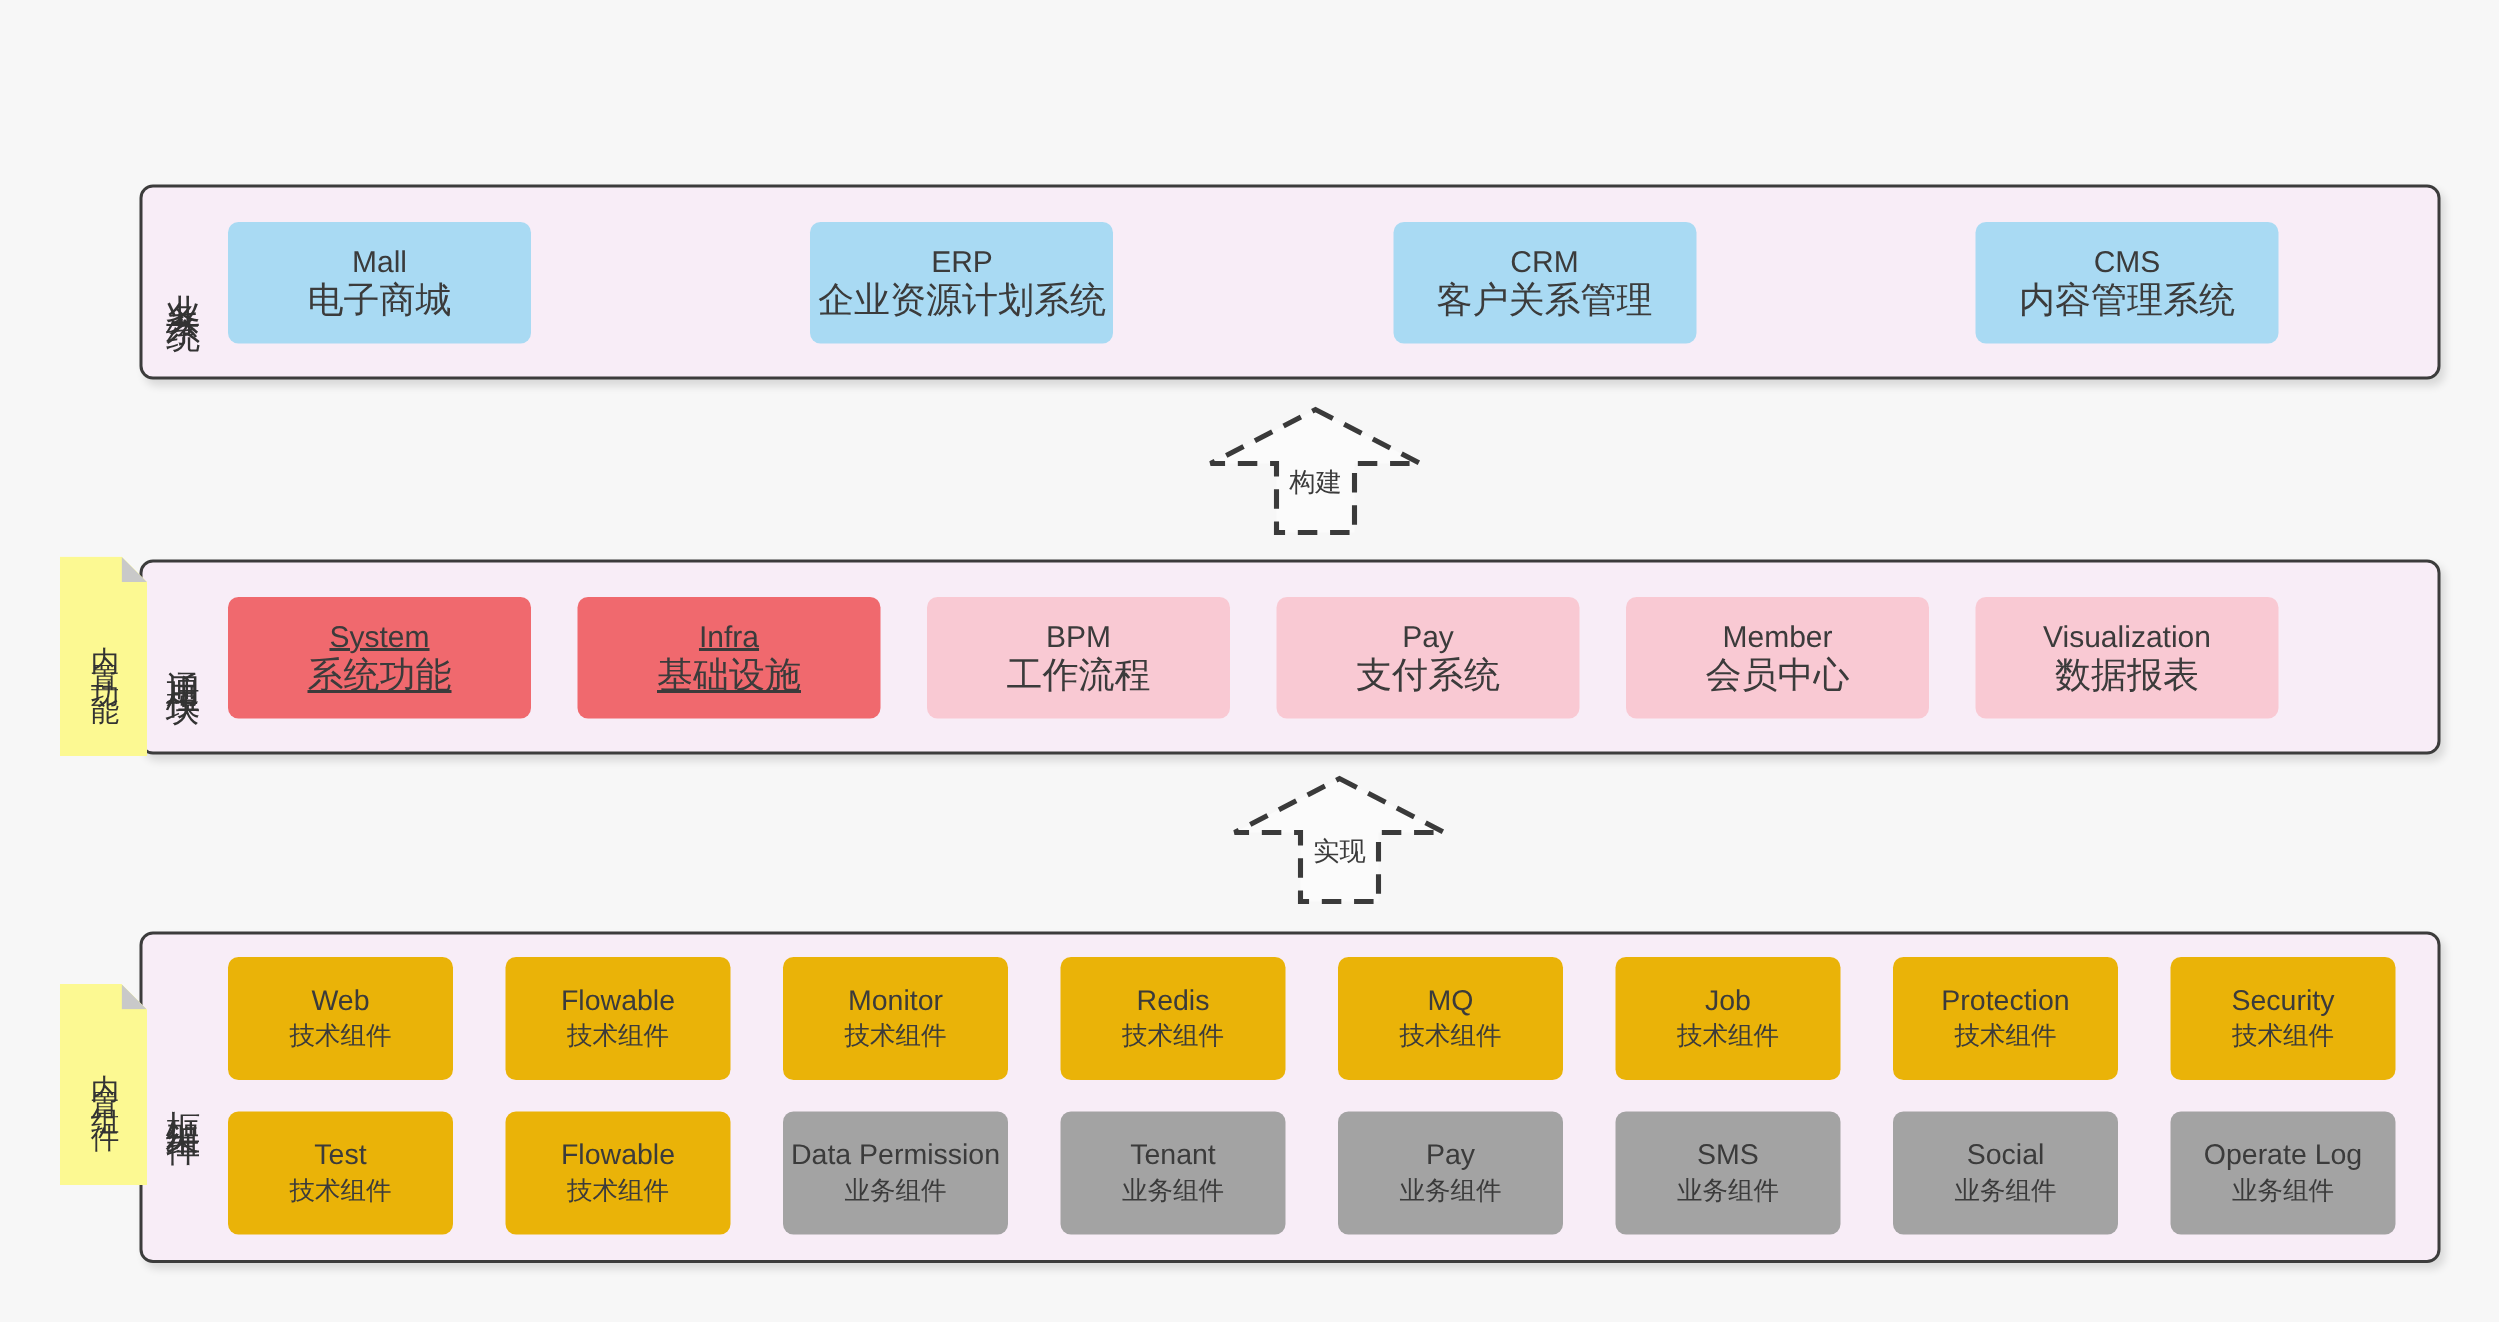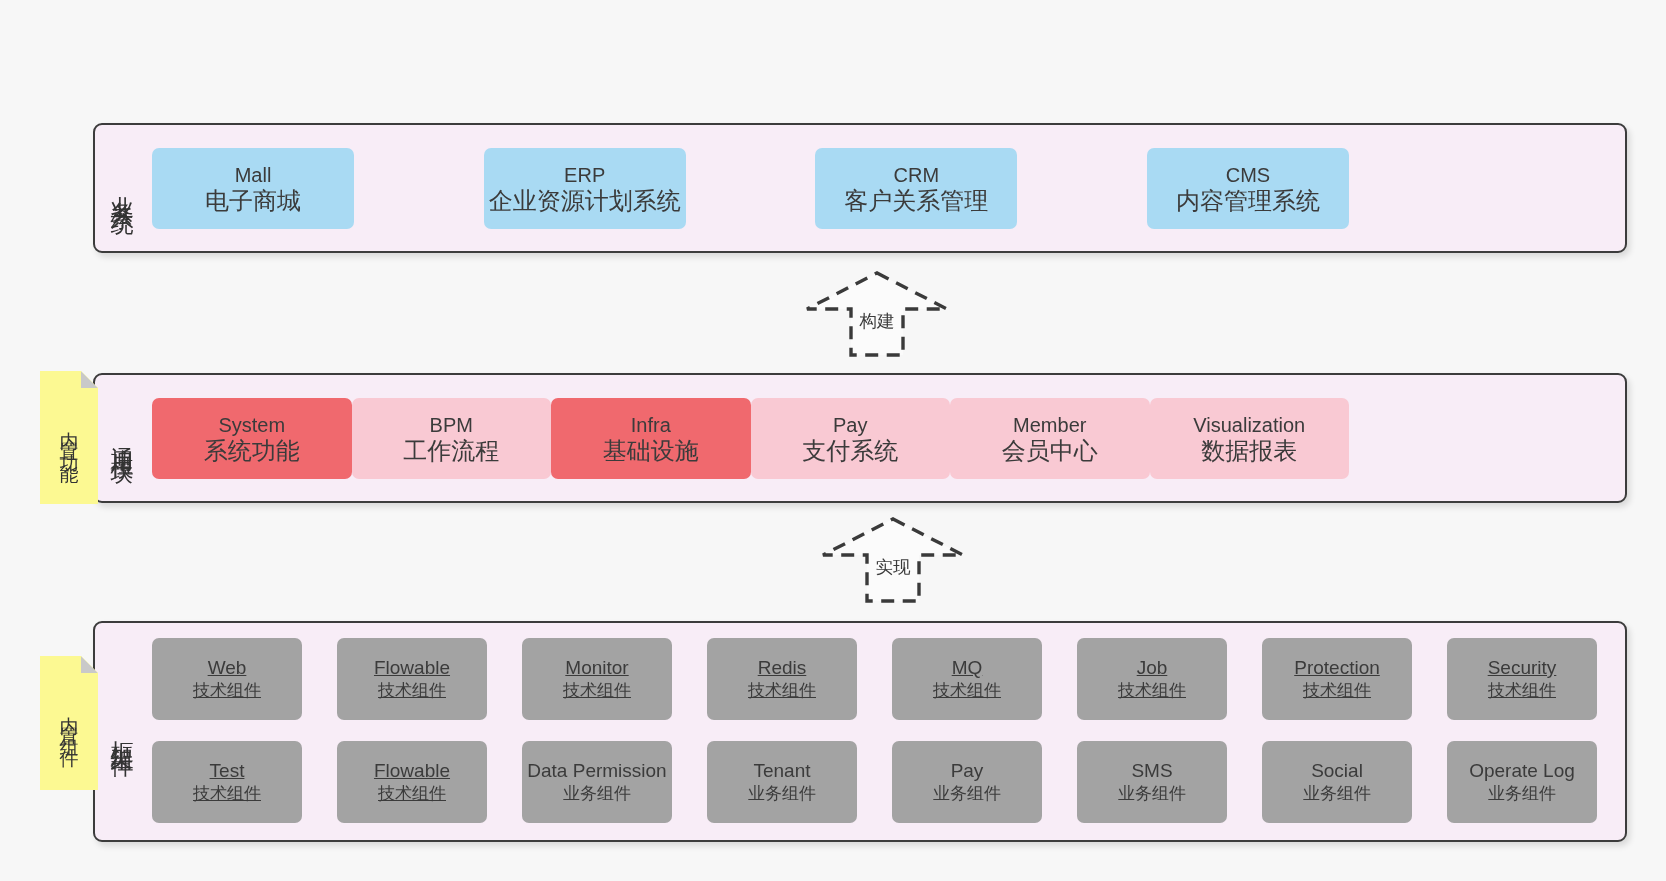--- a/index.html
+++ b/index.html
@@ -35,7 +35,7 @@
   }
 
   .row{display:flex;justify-content:space-between;}
-  .row-wide{margin-left:11px;width:1197px;}
+  .row-wide{margin-left:11px;width:1367px;}
   .grid-wrap{
     margin-left:11px;width:1445px;
     padding-top:15px;

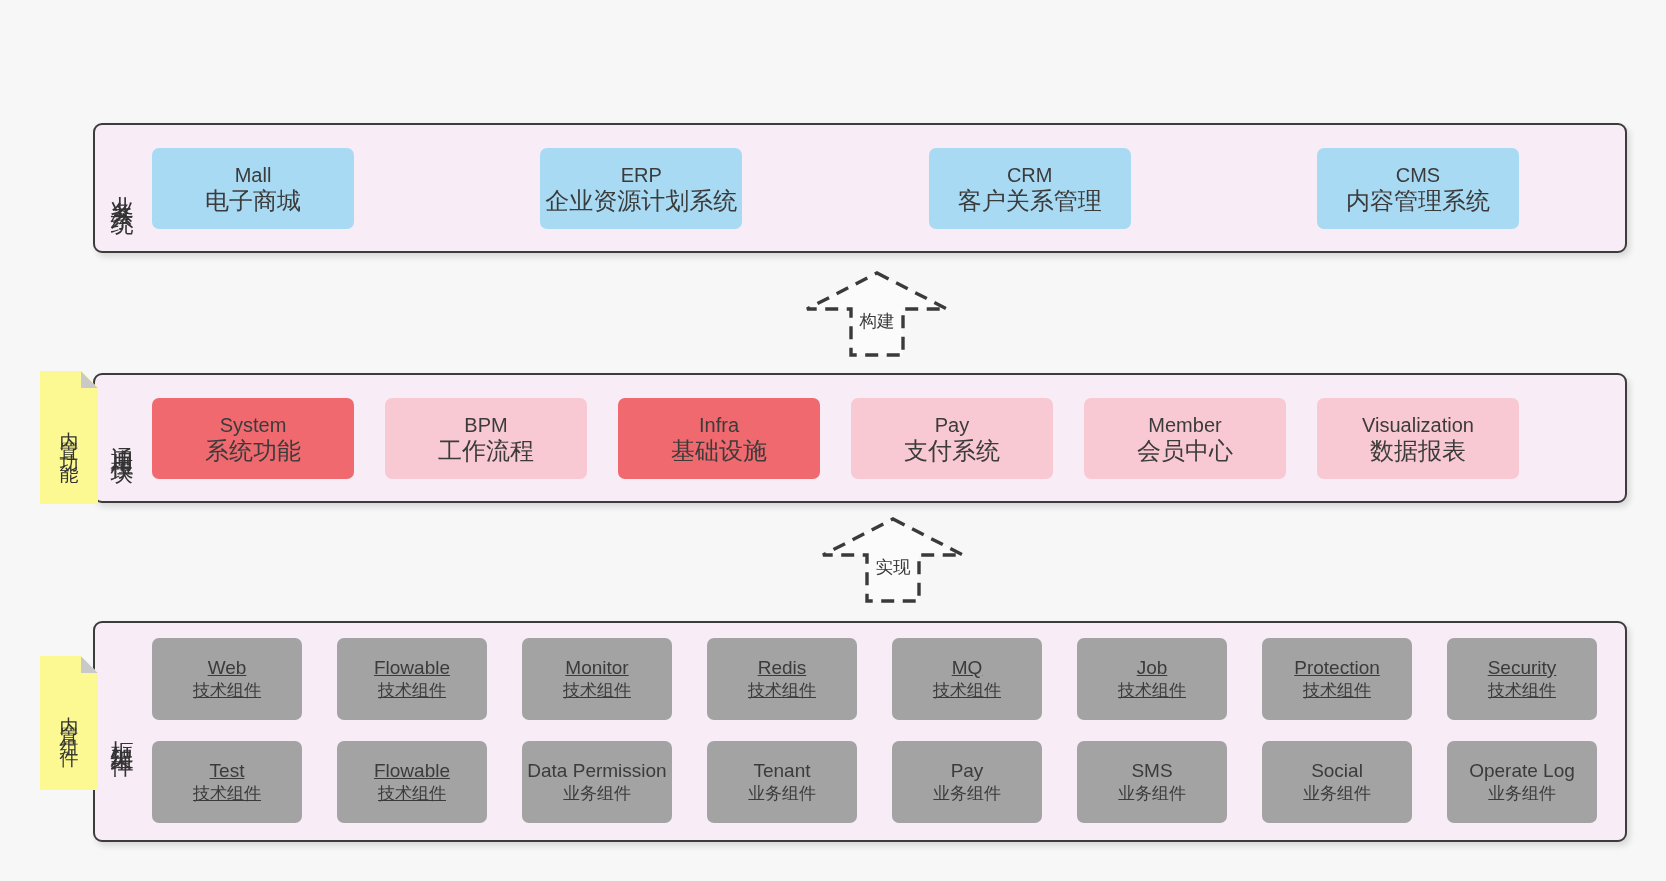--- a/index.html
+++ b/index.html
@@ -57,7 +57,7 @@
   .band-c .box-sub{font-size:17px;line-height:23px;}
 
   .v-blue{background:#a9daf3;}
-  .v-red{background:#f0696e;}
+  .v-red{background:#f0696e;text-decoration:underline;}
   .v-pink{background:#f9c9d3;}
   .v-green{background:#a3a3a3;text-decoration:underline;}
   .v-lgreen{background:#a3a3a3;}

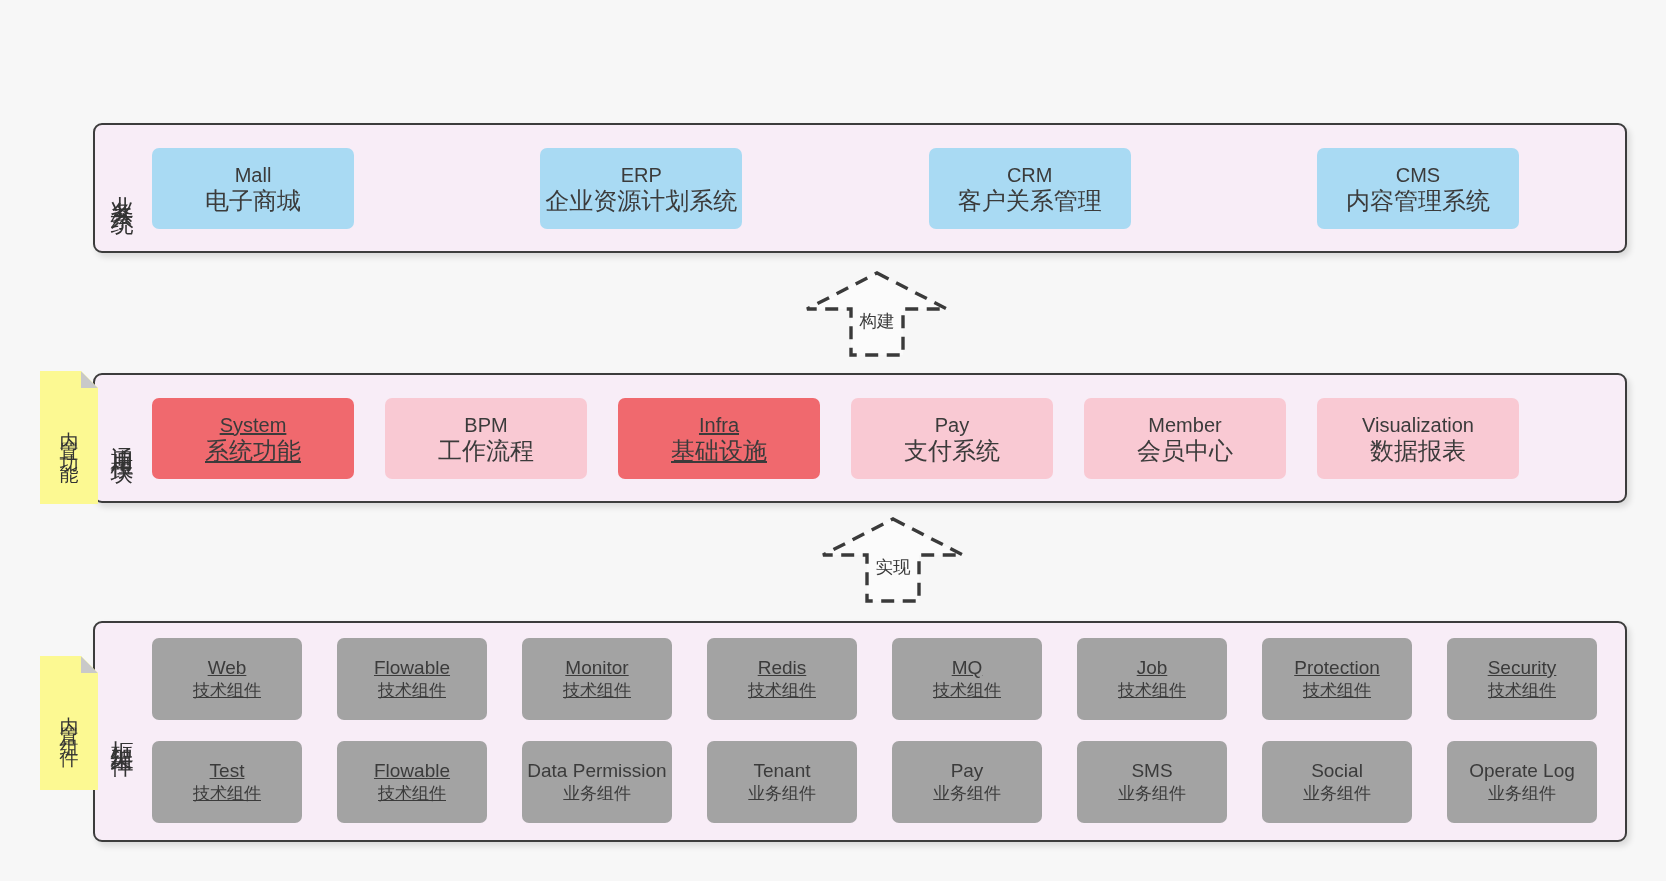--- a/index.html
+++ b/index.html
@@ -132,13 +132,13 @@
         <div class="box-title">System</div>
         <div class="box-sub">系统功能</div>
       </div>
-      <div class="box v-pink">
-        <div class="box-title">BPM</div>
-        <div class="box-sub">工作流程</div>
-      </div>
       <div class="box v-red">
         <div class="box-title">Infra</div>
         <div class="box-sub">基础设施</div>
+      </div>
+      <div class="box v-pink">
+        <div class="box-title">BPM</div>
+        <div class="box-sub">工作流程</div>
       </div>
       <div class="box v-pink">
         <div class="box-title">Pay</div>

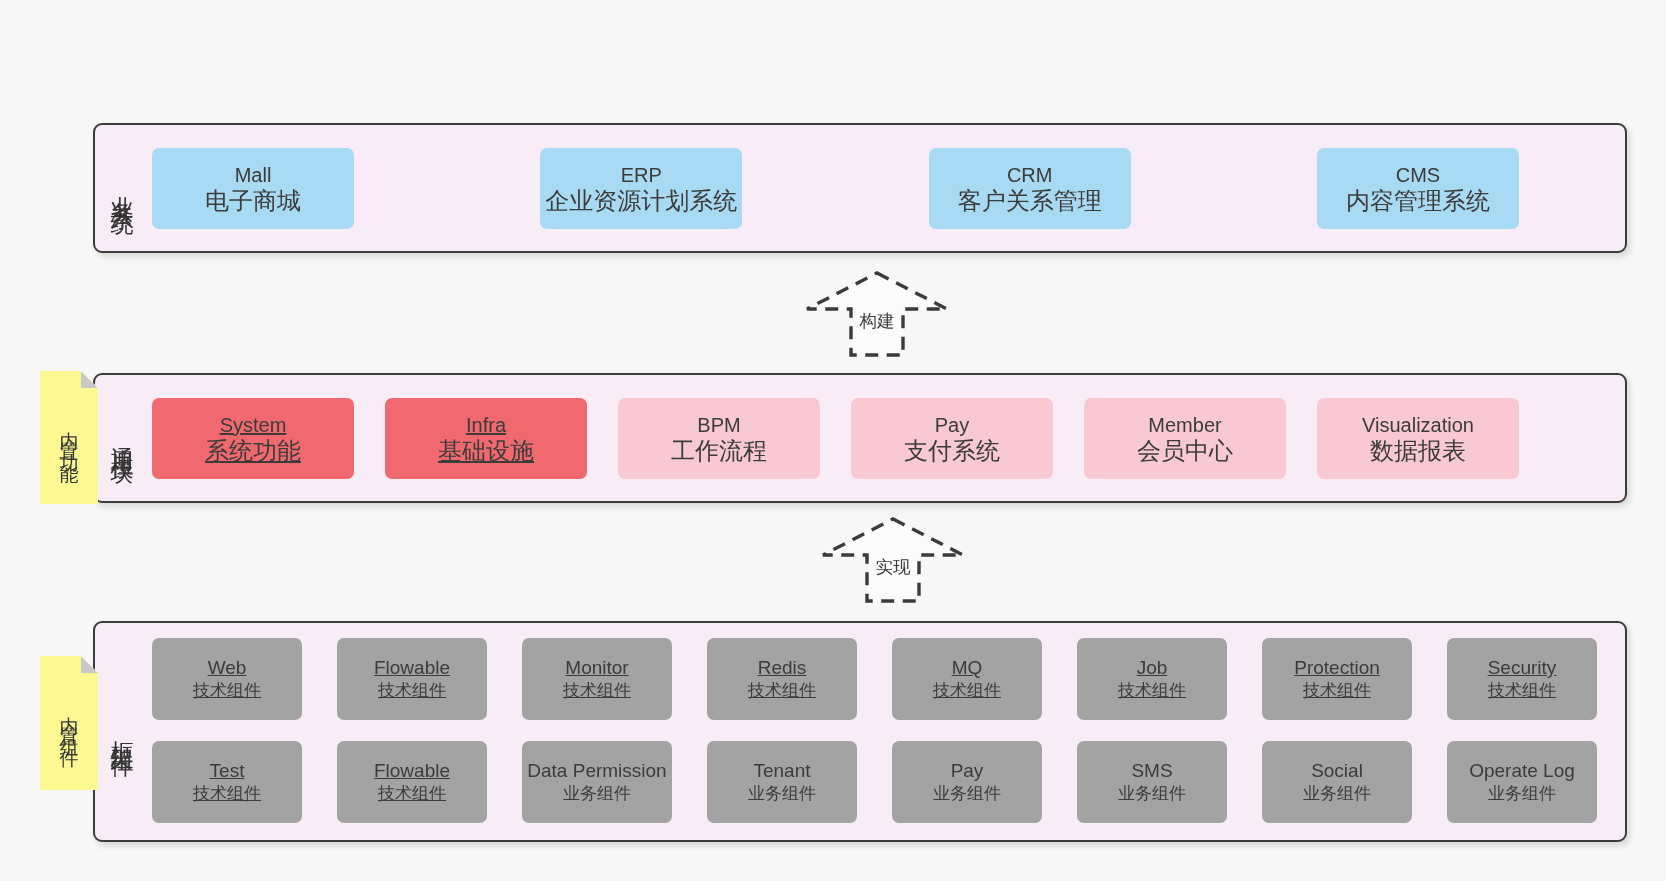--- a/index.html
+++ b/index.html
@@ -59,7 +59,7 @@
   .v-blue{background:#a9daf3;}
   .v-red{background:#f0696e;text-decoration:underline;}
   .v-pink{background:#f9c9d3;}
-  .v-green{background:#a3a3a3;text-decoration:underline;}
+  .v-green{background:#eab308;}
   .v-lgreen{background:#a3a3a3;}
 
   

